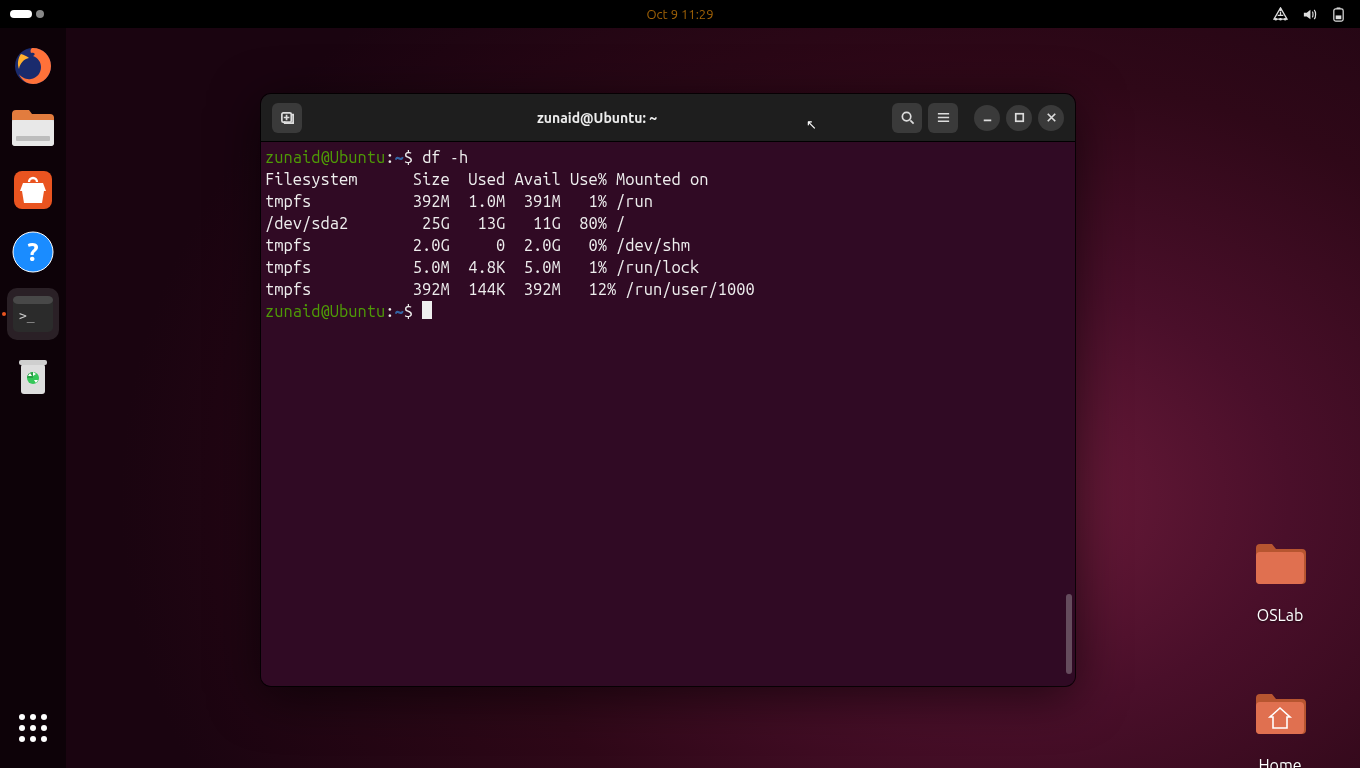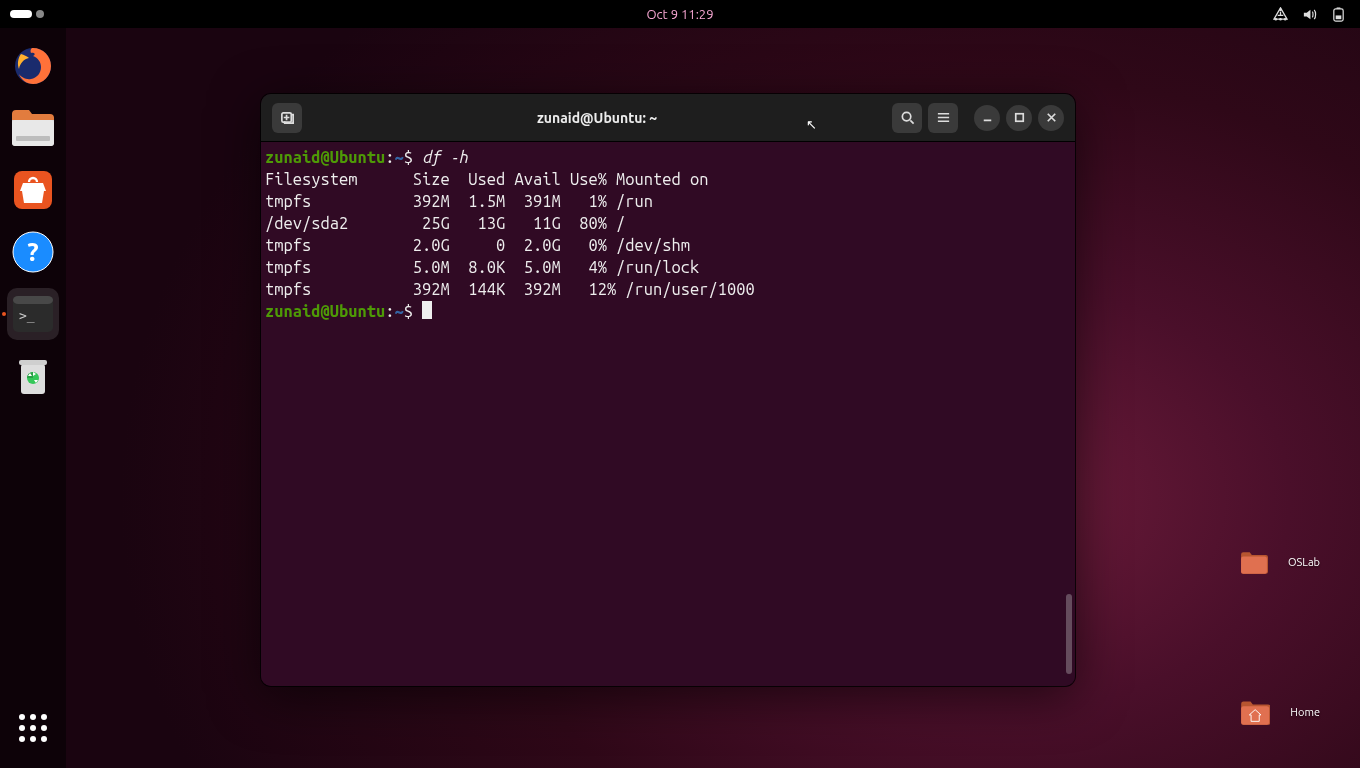--- a/index.html
+++ b/index.html
@@ -13,7 +13,7 @@
   .topbar {
     position: absolute; top: 0; left: 0; right: 0; height: 28px;
     background: #000; display: flex; align-items: center; justify-content: center;
-    font-size: 13px; color: #f9a8d4;
+    font-size: 13px; color: #a16207;
   }
   .topbar .activities {
     position: absolute; left: 10px; display: flex; align-items: center; gap: 4px;

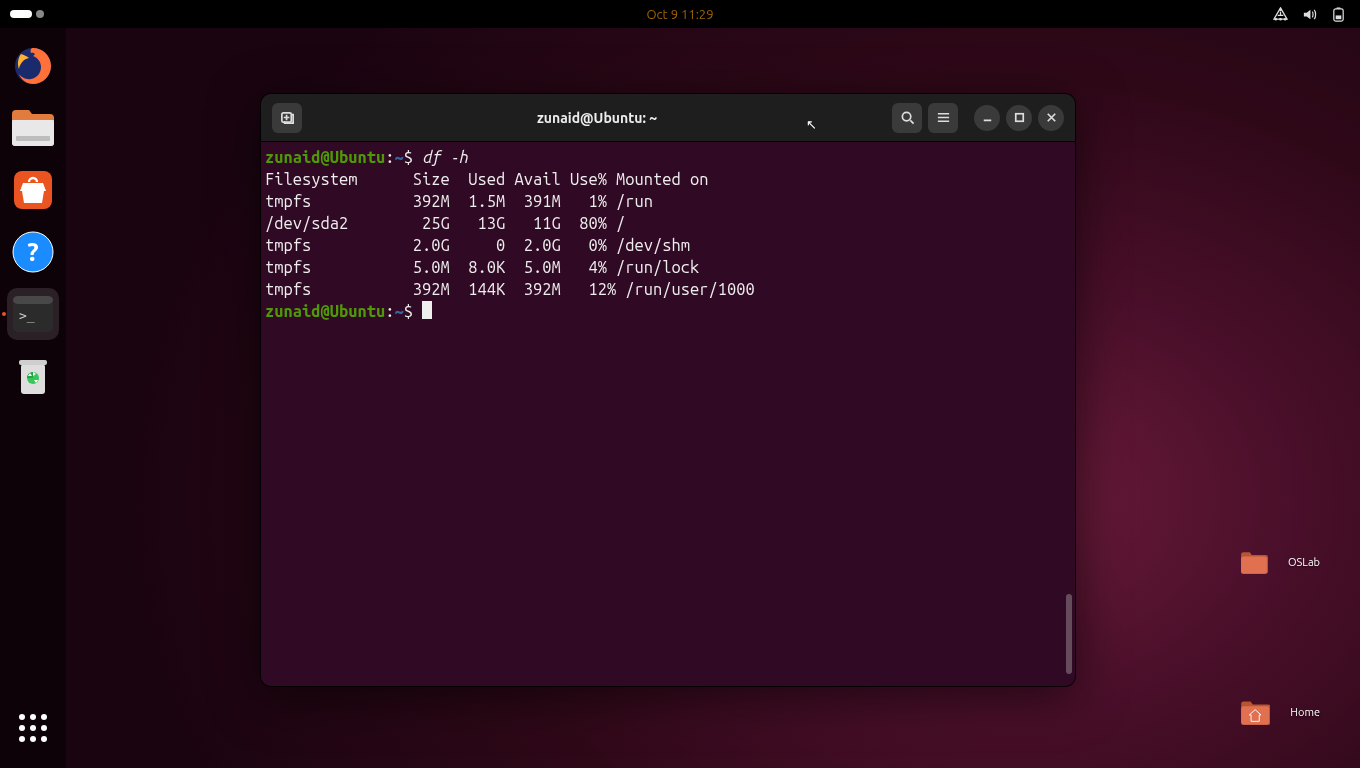--- a/index.html
+++ b/index.html
@@ -81,7 +81,7 @@
     font-size: 16.5px; line-height: 22px; color: #eee;
     white-space: pre; overflow: hidden; position: relative;
   }
-  .prompt-user { color: #4e9a06; font-weight:bold; }
+  .prompt-user { color: #4e9a06; font-weight:normal; }
   .prompt-path { color: #3465a4; font-weight:bold; }
   .prompt-dollar { color: #eee; }
   .cmd { color: #eee; font-style: italic; }

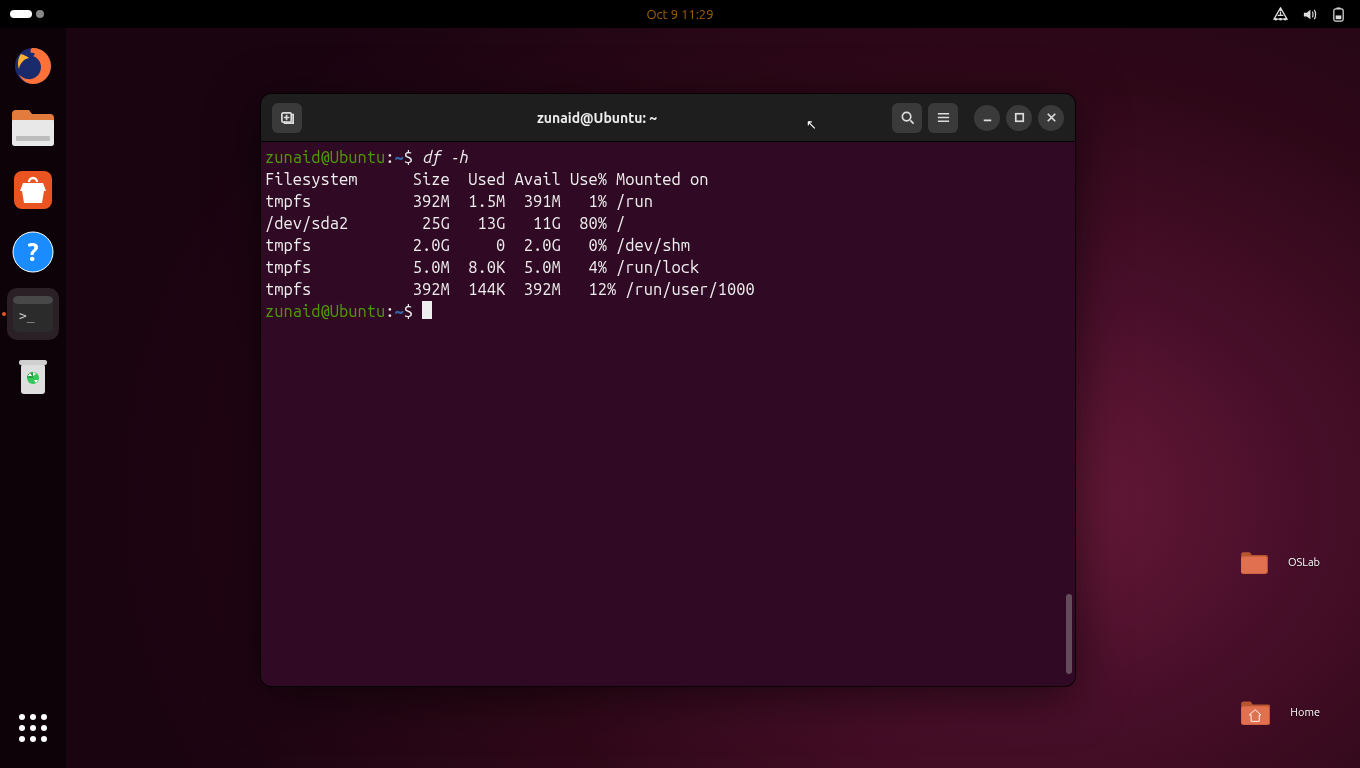--- a/index.html
+++ b/index.html
@@ -84,7 +84,7 @@
   .prompt-user { color: #4e9a06; font-weight:normal; }
   .prompt-path { color: #3465a4; font-weight:bold; }
   .prompt-dollar { color: #eee; }
-  .cmd { color: #eee; font-style: italic; }
+  .cmd { color: #eee; }
   .cursor {
     display: inline-block; width: 10px; height: 18px; background: #eee;
     vertical-align: -2px;

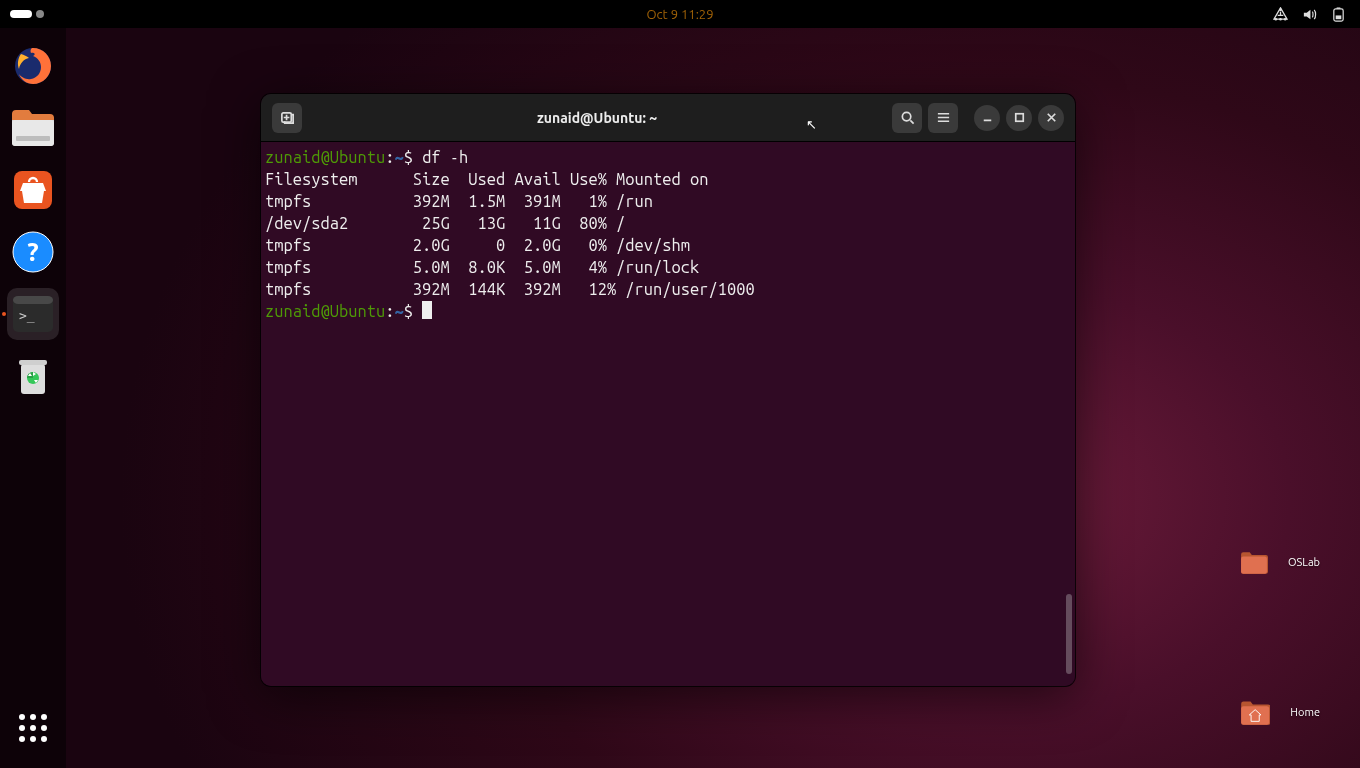--- a/index.html
+++ b/index.html
@@ -246,7 +246,7 @@
   </div>
   <div class="terminal-body"><span class="prompt-user">zunaid@Ubuntu</span><span class="prompt-dollar">:</span><span class="prompt-path">~</span><span class="prompt-dollar">$</span> <span class="cmd">df -h</span>
 <span>Filesystem      Size  Used Avail Use% Mounted on</span>
-<span>tmpfs           392M  1.5M  391M   1% /run</span>
+<span>tmpfs           392M  1.0M  391M   1% /run</span>
 <span>/dev/sda2        25G   13G   11G  80% /</span>
 <span>tmpfs           2.0G     0  2.0G   0% /dev/shm</span>
 <span>tmpfs           5.0M  8.0K  5.0M   4% /run/lock</span>

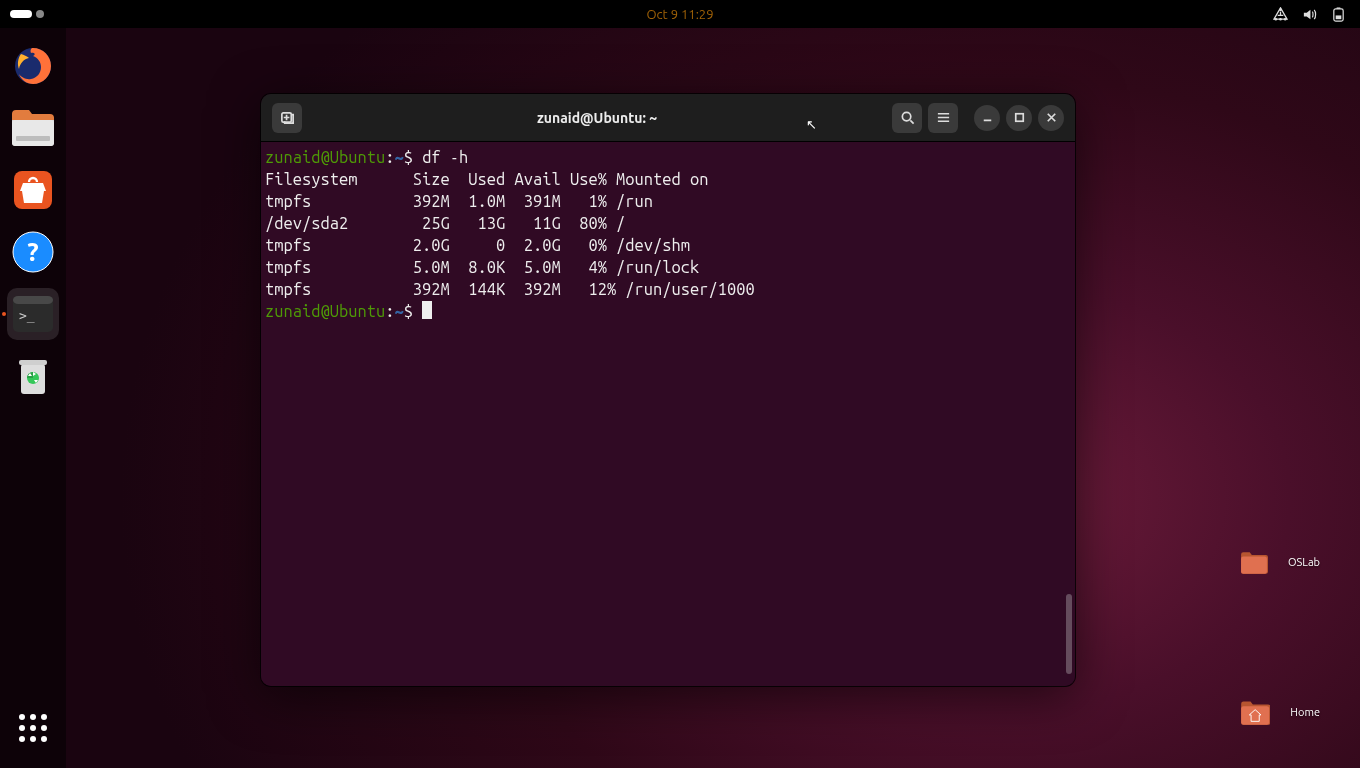--- a/index.html
+++ b/index.html
@@ -249,7 +249,7 @@
 <span>tmpfs           392M  1.0M  391M   1% /run</span>
 <span>/dev/sda2        25G   13G   11G  80% /</span>
 <span>tmpfs           2.0G     0  2.0G   0% /dev/shm</span>
-<span>tmpfs           5.0M  8.0K  5.0M   4% /run/lock</span>
+<span>tmpfs           5.0M  4.8K  5.0M   1% /run/lock</span>
 <span>tmpfs           392M  144K  392M   12% /run/user/1000</span>
 <span class="prompt-user">zunaid@Ubuntu</span><span class="prompt-dollar">:</span><span class="prompt-path">~</span><span class="prompt-dollar">$</span> <span class="cursor"></span>
     <div class="term-scrollbar"></div>

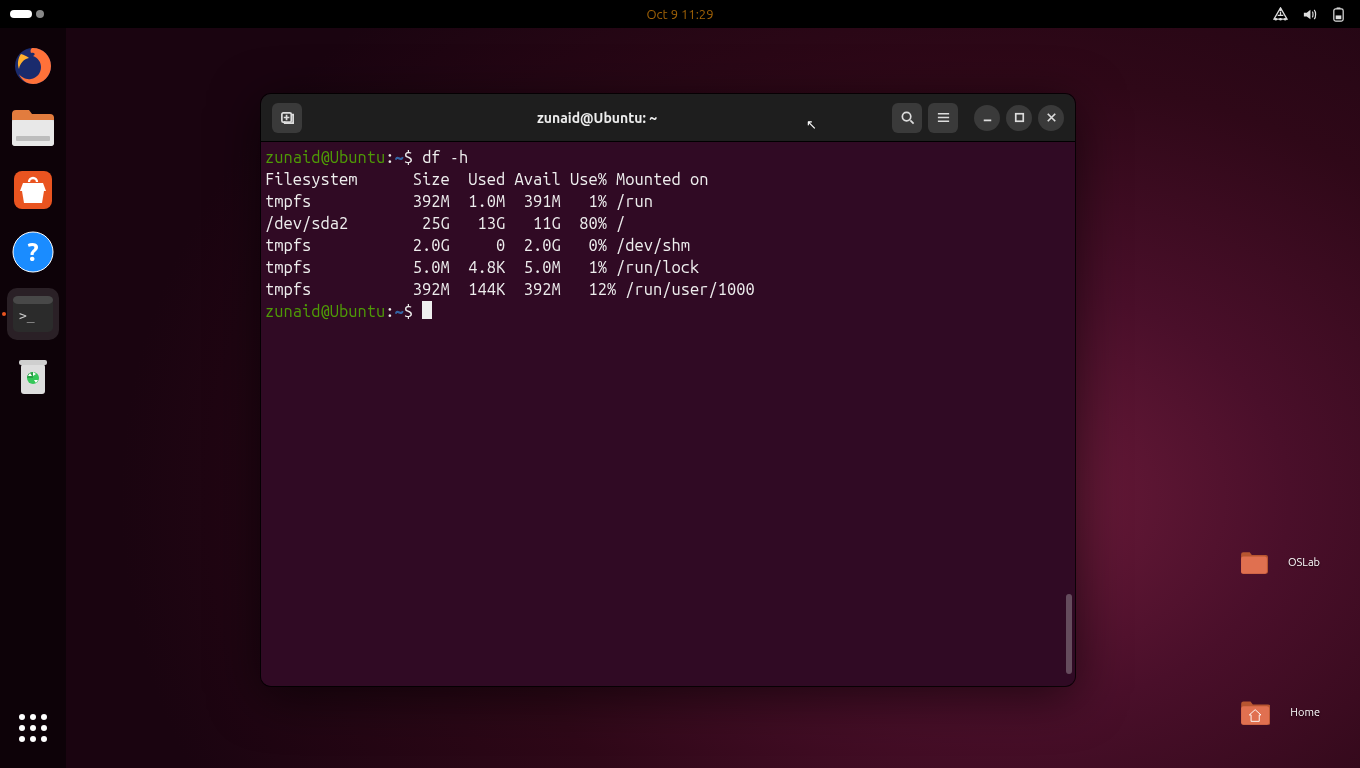--- a/index.html
+++ b/index.html
@@ -50,8 +50,8 @@
   }
   
   .desktop-icon {
-    position: absolute; width: 80px; display: flex; flex-direction: row;
-    align-items: center; gap: 20px; color: #fff; font-size: 11px;
+    position: absolute; width: 80px; display: flex; flex-direction: column;
+    align-items: center; gap: 20px; color: #fff; font-size: 16px;
     text-shadow: 0 1px 2px rgba(0,0,0,0.6);
   }
   .folder-svg { width: 52px; height: 48px; }

